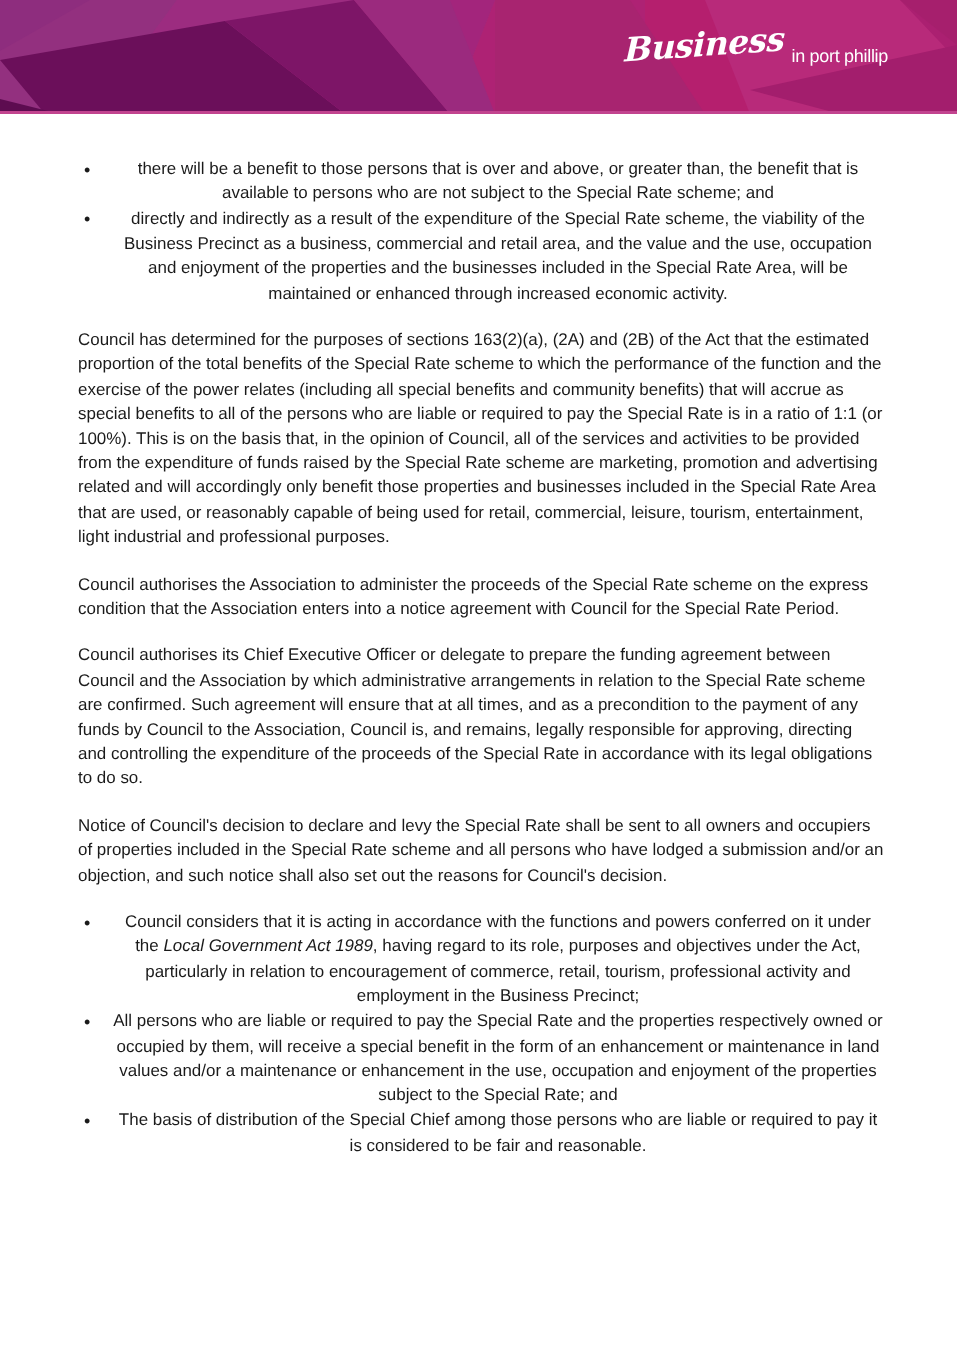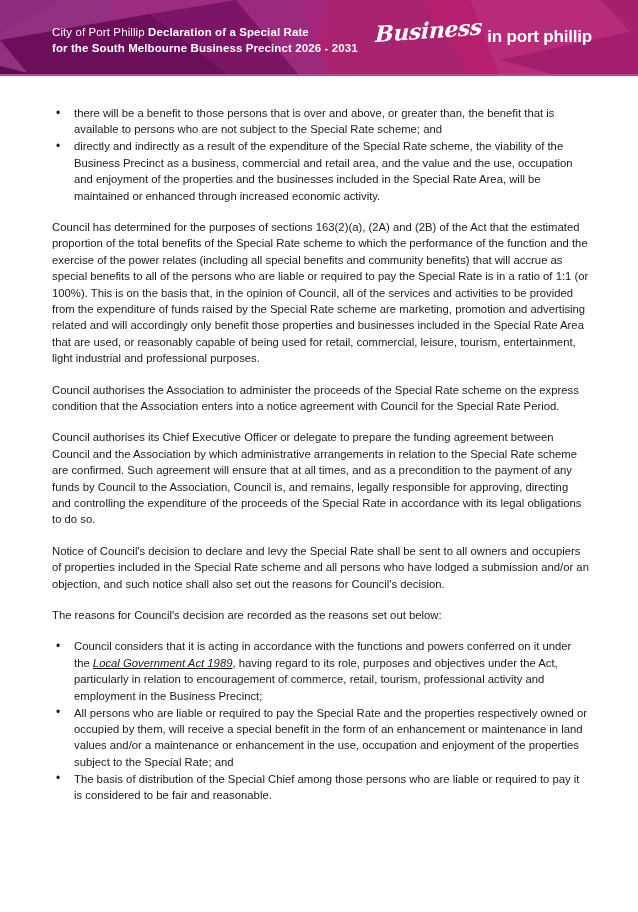--- a/index.html
+++ b/index.html
@@ -145,15 +145,6 @@
   </svg>
   <div class="banner-strip"></div>
 
-  <div class="banner-title">
-    <div>
-      <span class="light">City of Port Phillip</span>
-      <span class="bold">Declaration of a Special Rate</span>
-    </div>
-    <div>
-      <span class="bold">for the South Melbourne Business Precinct 2026 - 2031</span>
-    </div>
-  </div>
 
   <div class="logo">
     <span class="logo-script">Business</span>

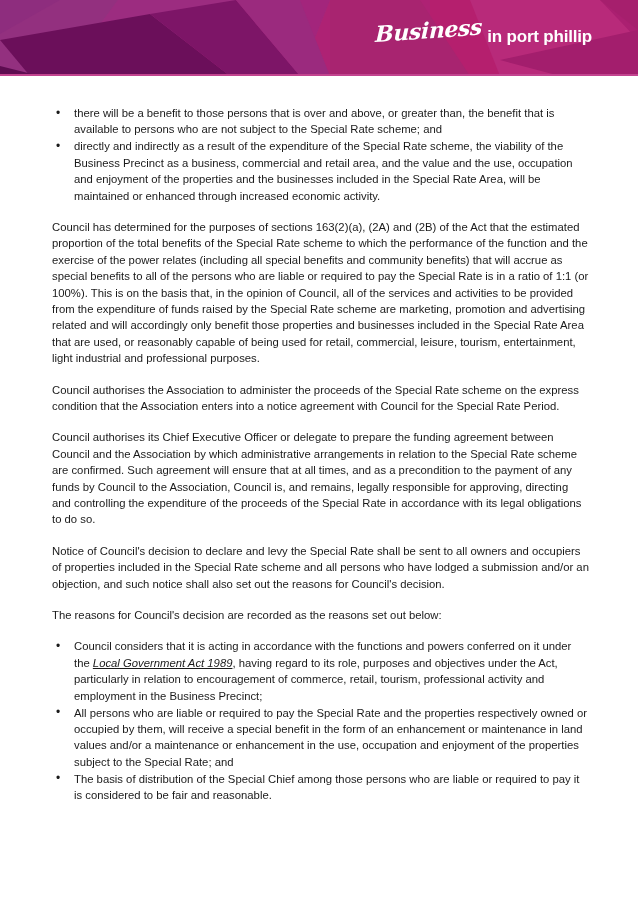--- a/index.html
+++ b/index.html
@@ -75,8 +75,8 @@
   }
   .logo-rest {
     font-family: "Liberation Sans", sans-serif;
-    font-weight: 700;
-    font-size: 17px;
+    font-weight: 400;
+    font-size: 12px;
     line-height: 18px;
     letter-spacing: -0.2px;
   }

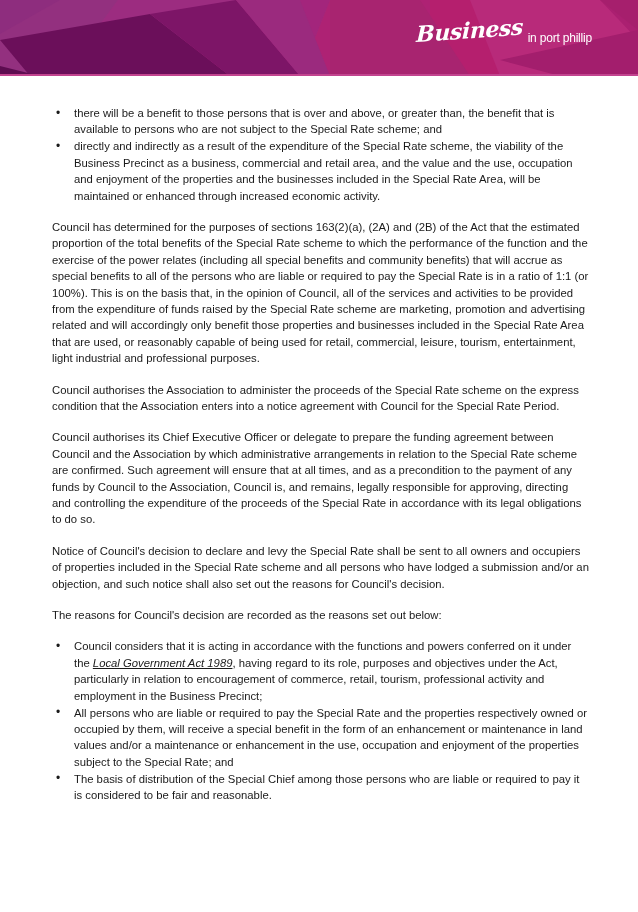--- a/index.html
+++ b/index.html
@@ -104,6 +104,7 @@
     list-style: none;
     margin: 0 0 15px 0;
     padding: 0;
+    text-align: center;
   }
   ul.bullets li {
     position: relative;

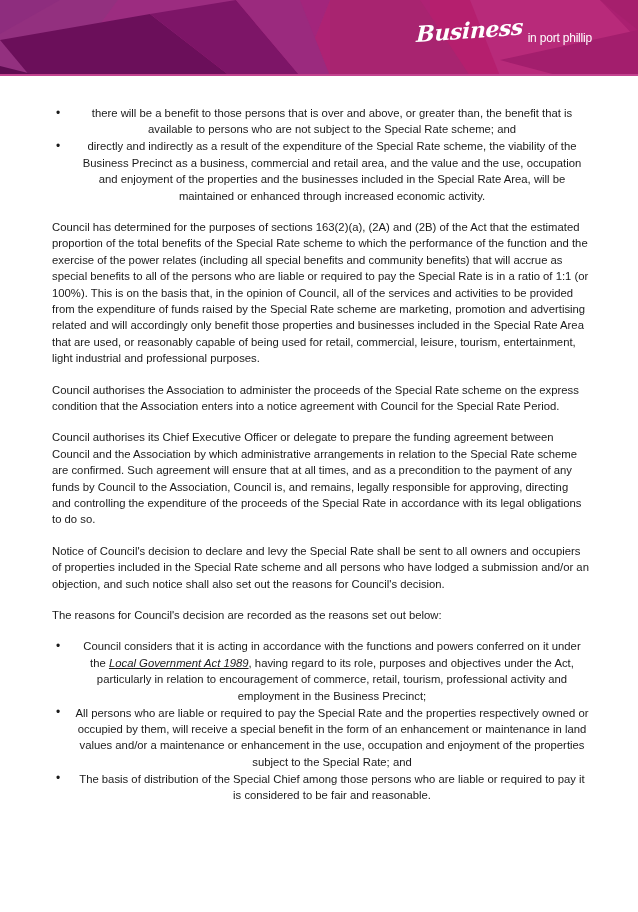--- a/index.html
+++ b/index.html
@@ -169,7 +169,6 @@
 
     <p class="para">Notice of Council's decision to declare and levy the Special Rate shall be sent to all owners and occupiers of properties included in the Special Rate scheme and all persons who have lodged a submission and/or an objection, and such notice shall also set out the reasons for Council's decision.</p>
 
-    <p class="para">The reasons for Council's decision are recorded as the reasons set out below:</p>
 
     <ul class="bullets">
       <li>

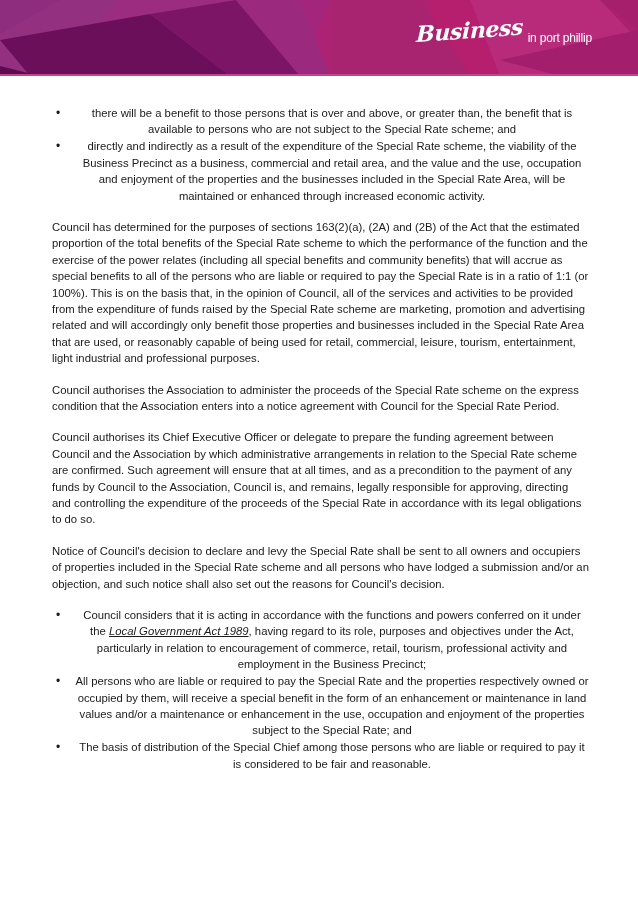--- a/index.html
+++ b/index.html
@@ -120,7 +120,7 @@
     line-height: 16.4px;
     color: #1a1a1a;
   }
-  .it { font-style: italic; text-decoration: underline; }
+  .it { font-style: italic; }
 </style>
 </head>
 <body>

